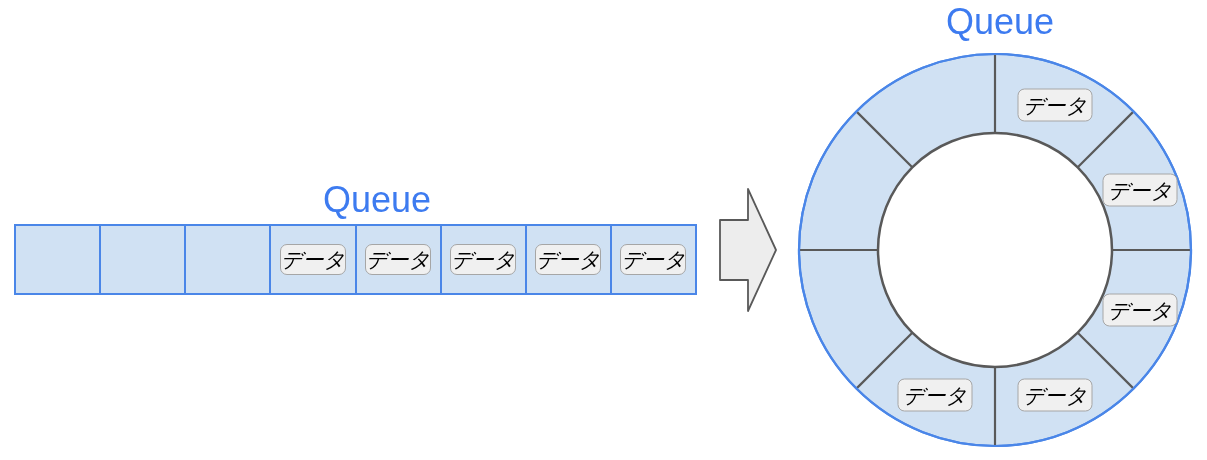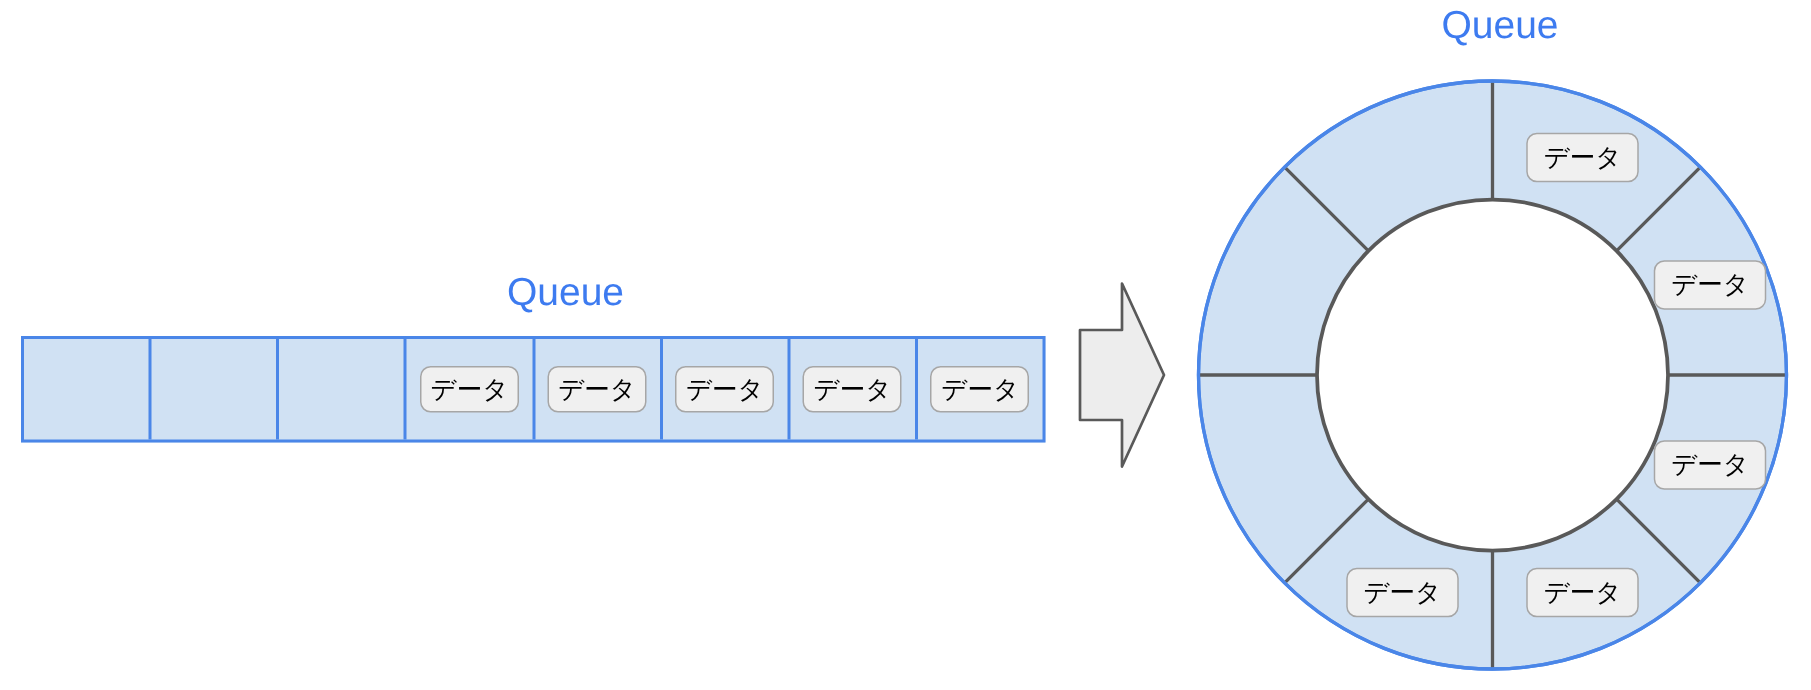--- a/index.html
+++ b/index.html
@@ -10,7 +10,7 @@
   }
   .queue-title{
     position:absolute;width:220px;text-align:center;
-    font-size:26px;line-height:1.1;font-weight:400;
+    font-size:36px;line-height:1.1;font-weight:400;
     color:var(--title-color,#3d7bf0);
     letter-spacing:0px;
   }

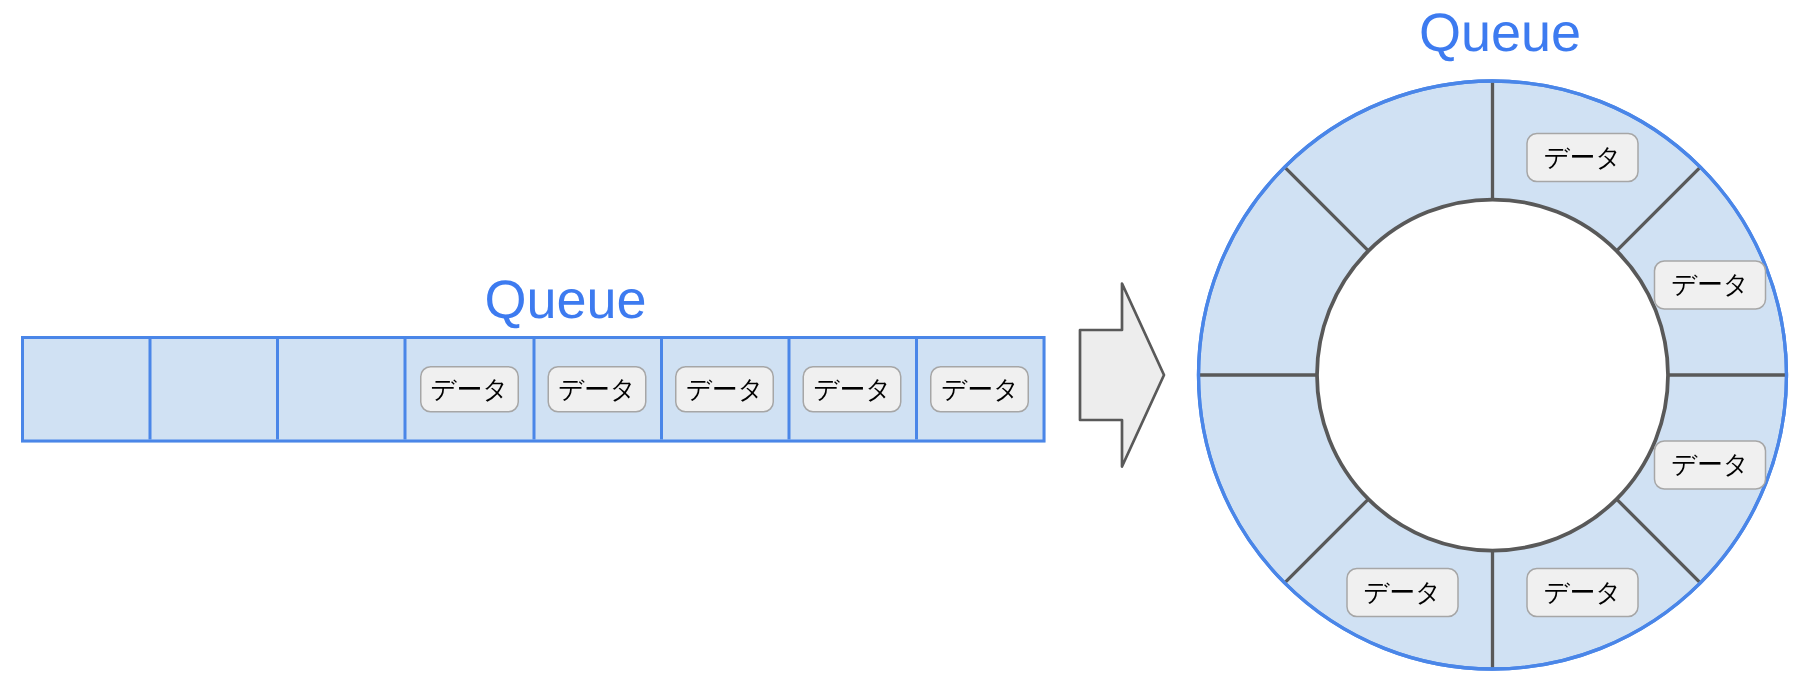--- a/index.html
+++ b/index.html
@@ -32,9 +32,9 @@
     background:var(--box-fill,#f0f0f0);
     border:1.5px solid var(--box-border,#a6a6a6);
     border-radius:7px;
-    color:#000;font-size:17px;line-height:1;
+    color:#000;font-size:21px;line-height:1;
     display:flex;align-items:center;justify-content:center;
-    width:66px;height:31px;
+    width:66px;height:31px;font-style:italic;
   }
   .ring-label{
     position:absolute;width:75px;height:33px;

